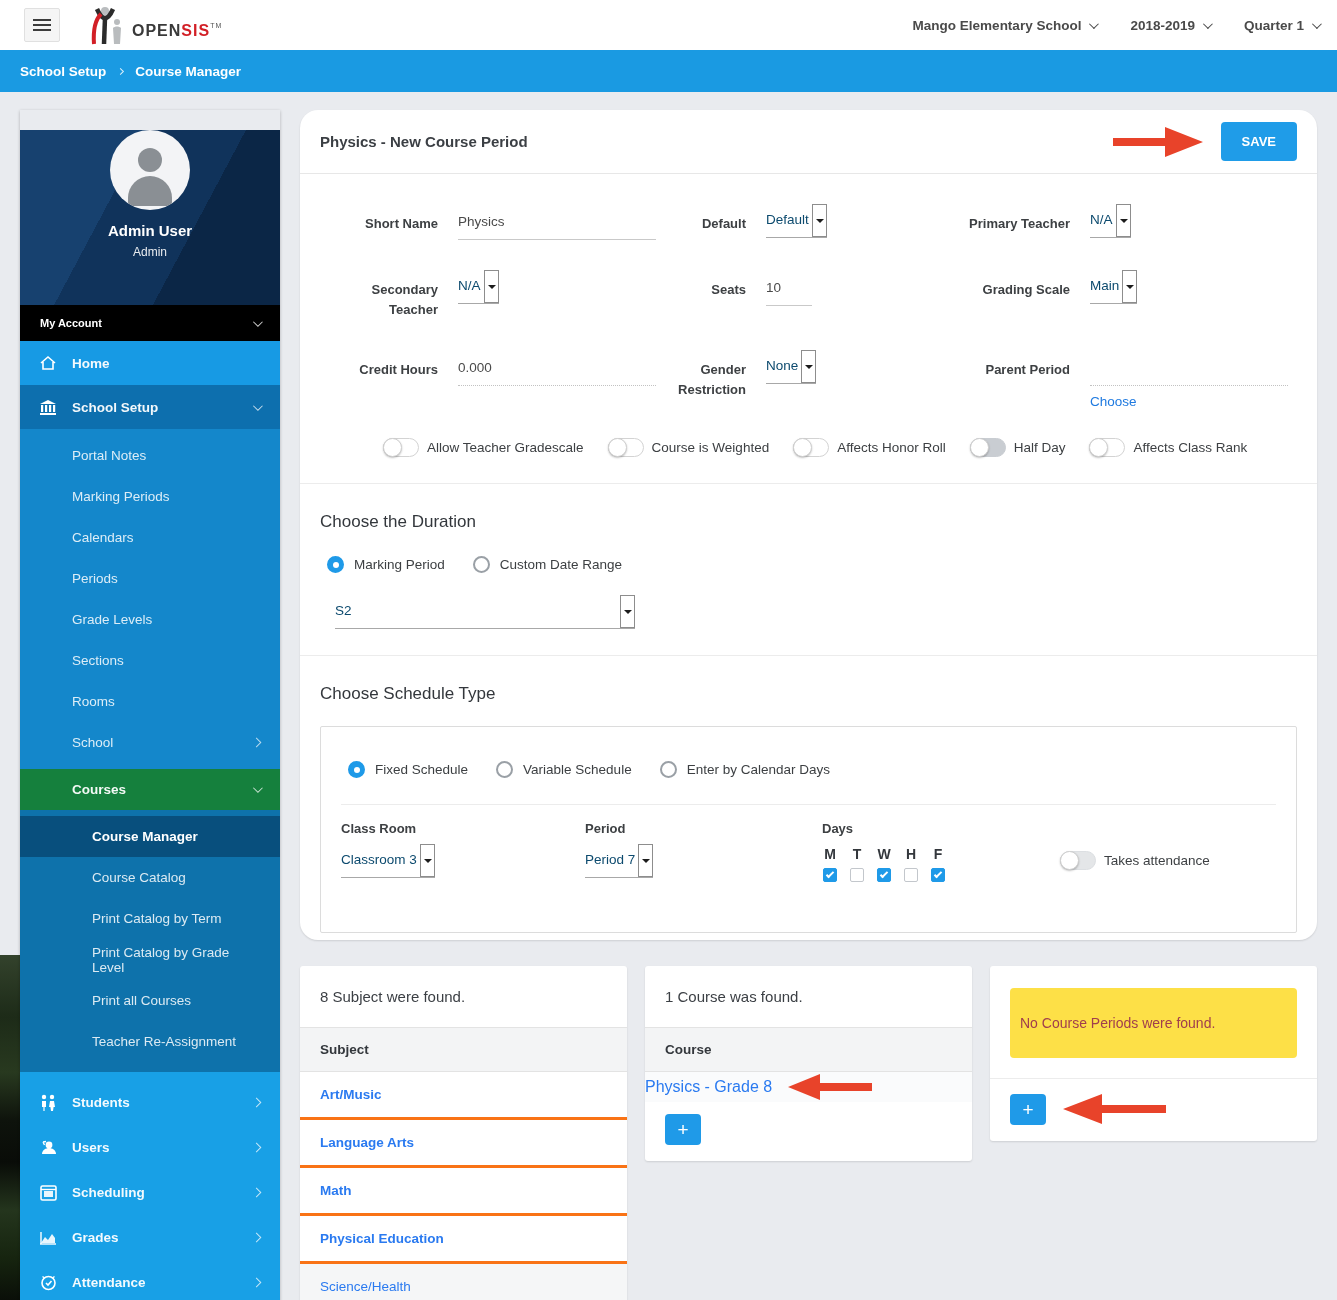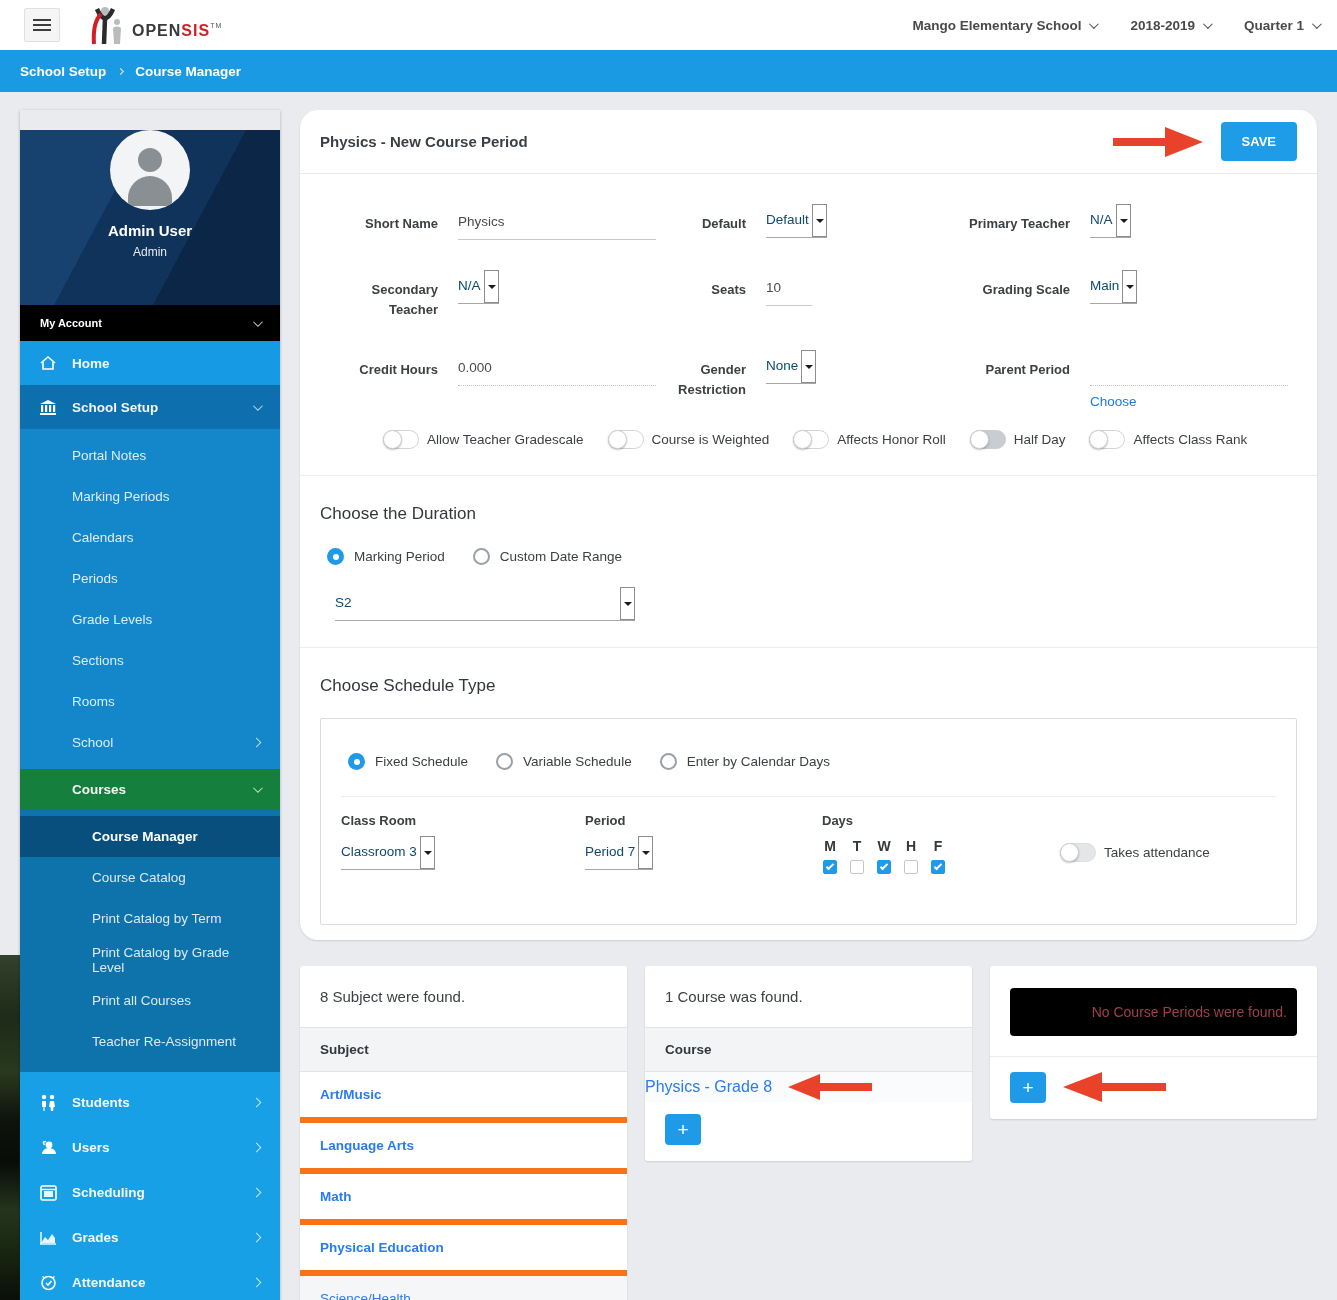--- a/index.html
+++ b/index.html
@@ -392,7 +392,7 @@
           </div>
         </div>
 
-        <div class="form-row" style="margin-bottom:12px;">
+        <div class="form-row" style="margin-bottom:20px;">
           <div class="cell c1">
             <span class="lab">Credit Hours</span>
             <span class="field"><input class="txt-input dotted" value="0.000" style=""></span>

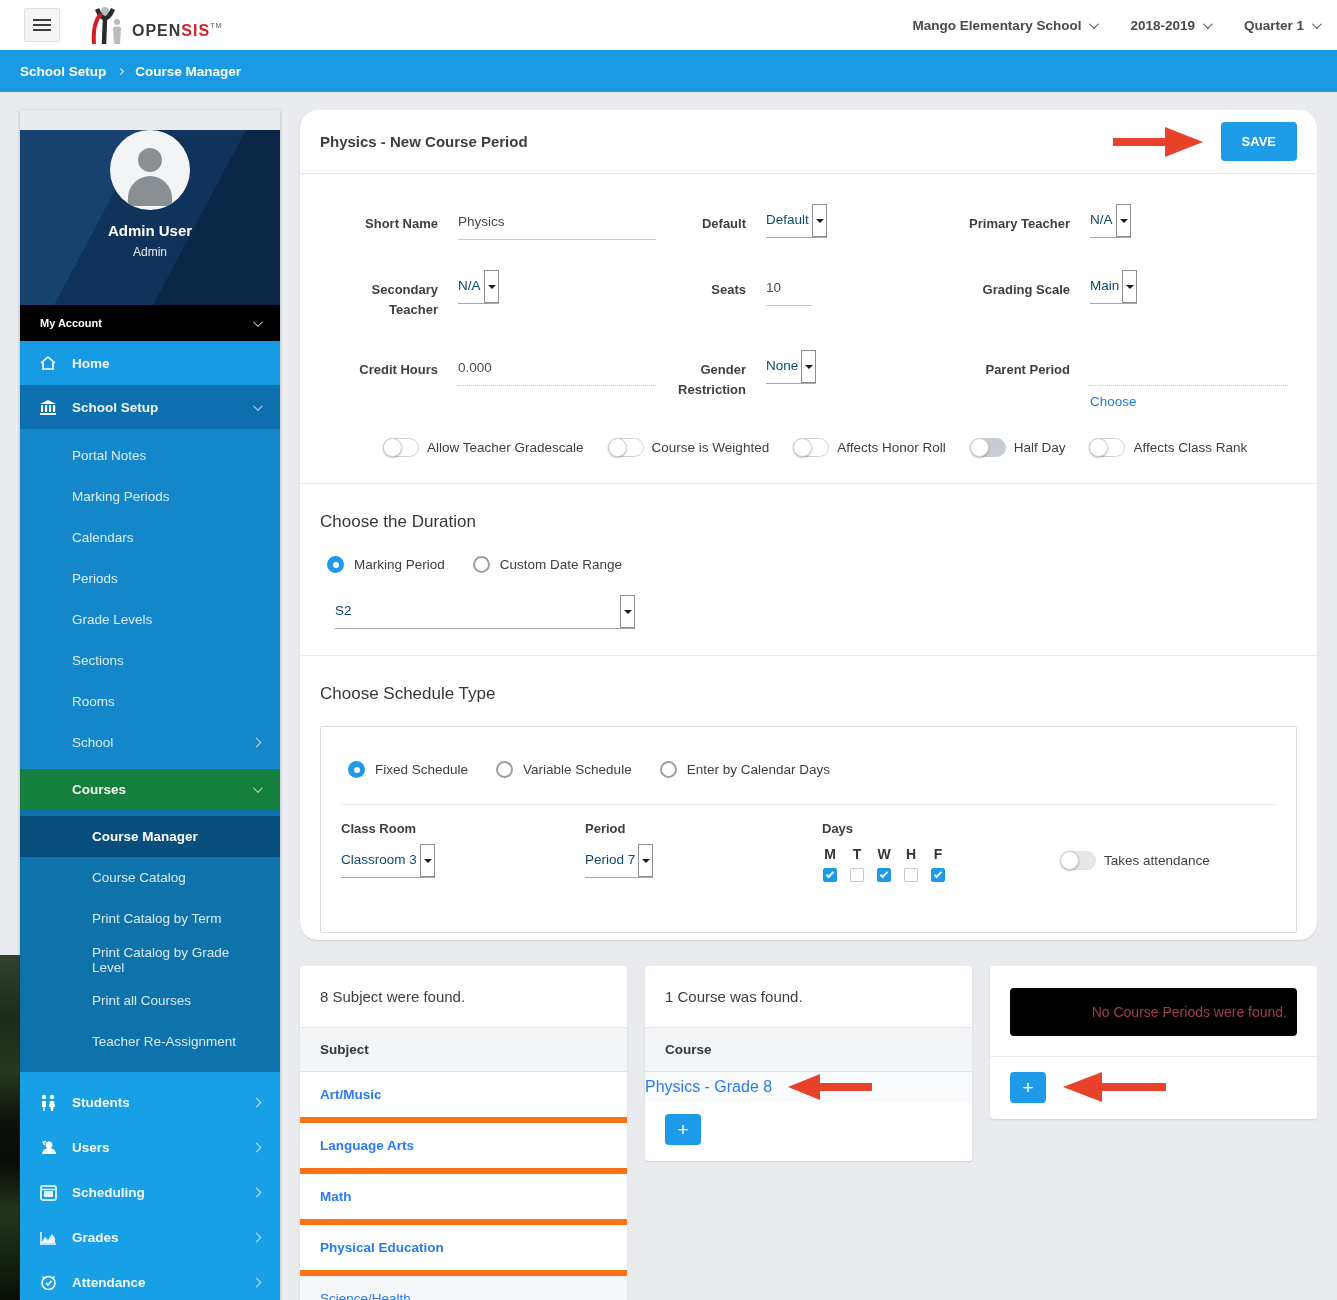--- a/index.html
+++ b/index.html
@@ -144,8 +144,8 @@
   .panel-footer { padding:12px 20px 16px; }
   .add-btn { width:36px; height:31px; background:#1f9ae8; color:#fff; border:none; border-radius:4px;
     font-size:19px; line-height:1; cursor:pointer; font-family:inherit; }
-  .alert-box { margin:22px 20px 20px; background:#000000; border-radius:4px; padding:16px 10px;
-    text-align:right; font-size:14px; color:#a03e4d; }
+  .alert-box { margin:22px 20px 20px; background:#fde047; border-radius:4px; padding:27px 10px;
+    text-align:left; font-size:14px; color:#a03e4d; }
   .periods-footer { border-top:1px solid #ececec; padding:12px 20px 14px; display:flex; align-items:center; gap:14px; }
 </style>
 </head>

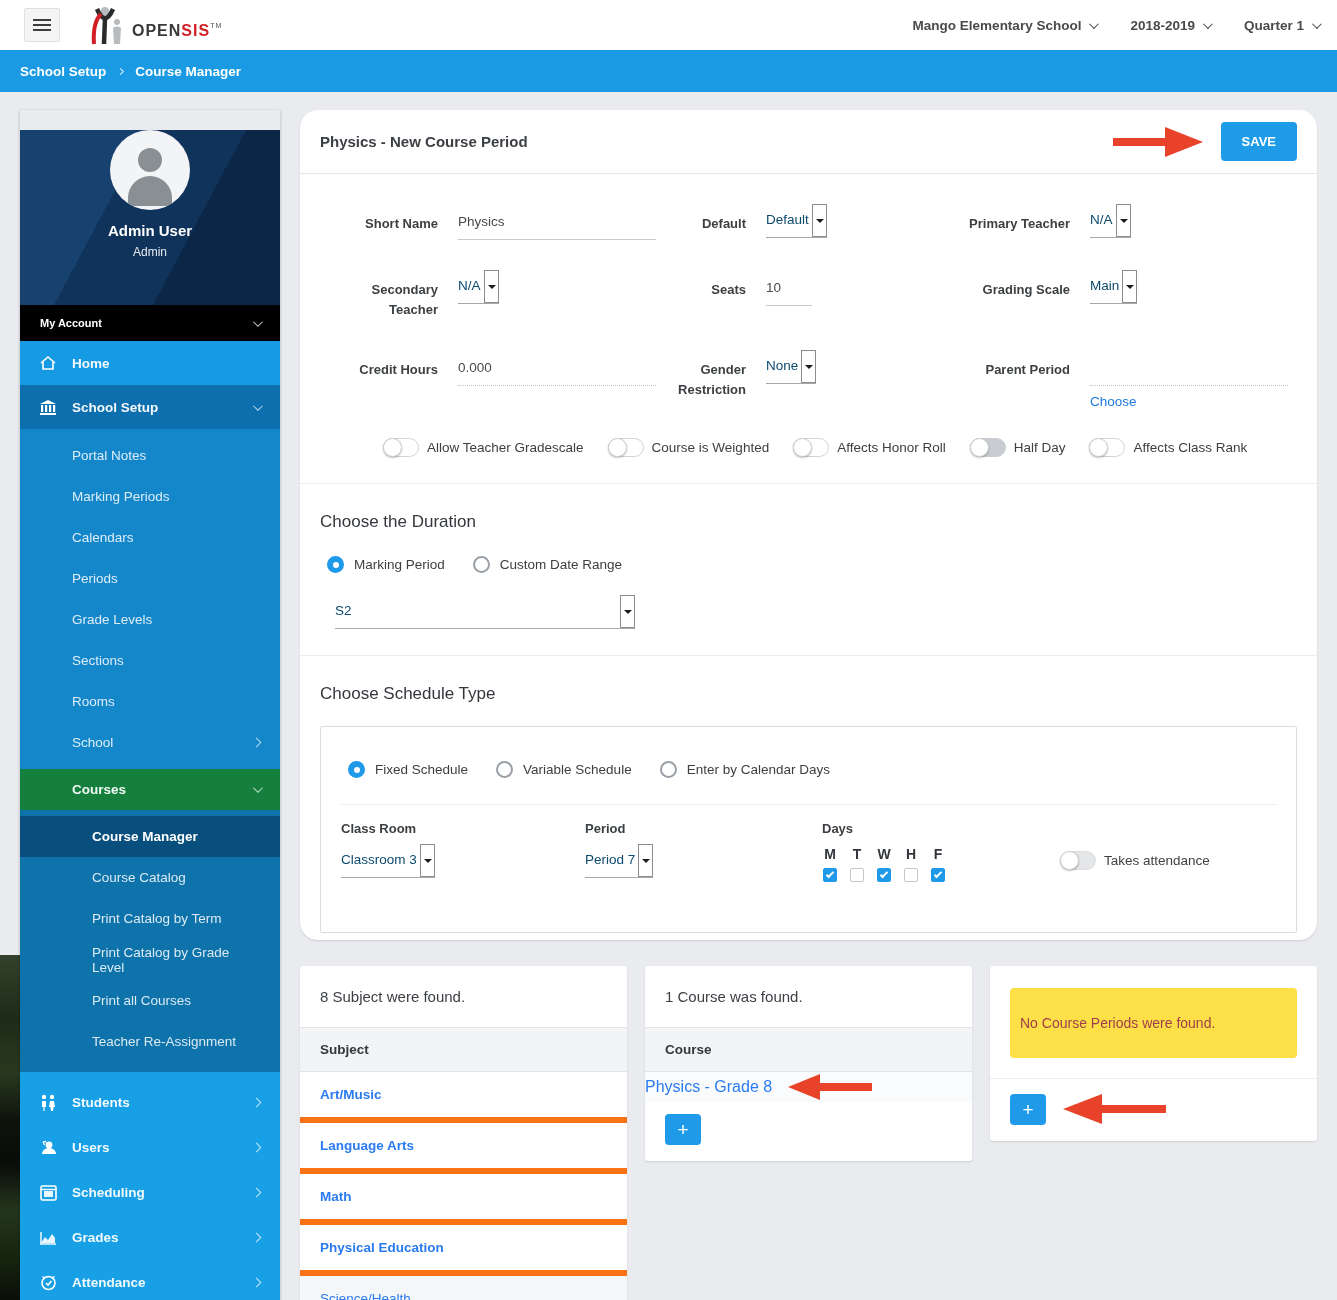--- a/index.html
+++ b/index.html
@@ -136,7 +136,7 @@
   .panel-found { padding:22px 20px; font-size:15px; color:#3b3f44; }
   .panel-colhead { background:#f3f4f5; border-top:1px solid #e3e3e3; border-bottom:1px solid #e3e3e3;
     padding:14px 20px; font-size:13.5px; font-weight:bold; color:#33373c; }
-  .panel-rowlist .p-row { padding:15px 20px; border-bottom:6px solid #f97316; font-size:13.5px; }
+  .panel-rowlist .p-row { padding:15px 20px; border-bottom:3px solid #f97316; font-size:13.5px; }
   .p-link { color:#2a7af0; font-weight:bold; text-decoration:none; cursor:pointer; }
   .p-link.reg { font-weight:normal; }
   .p-row.shade { background:#f5f6f7; }

